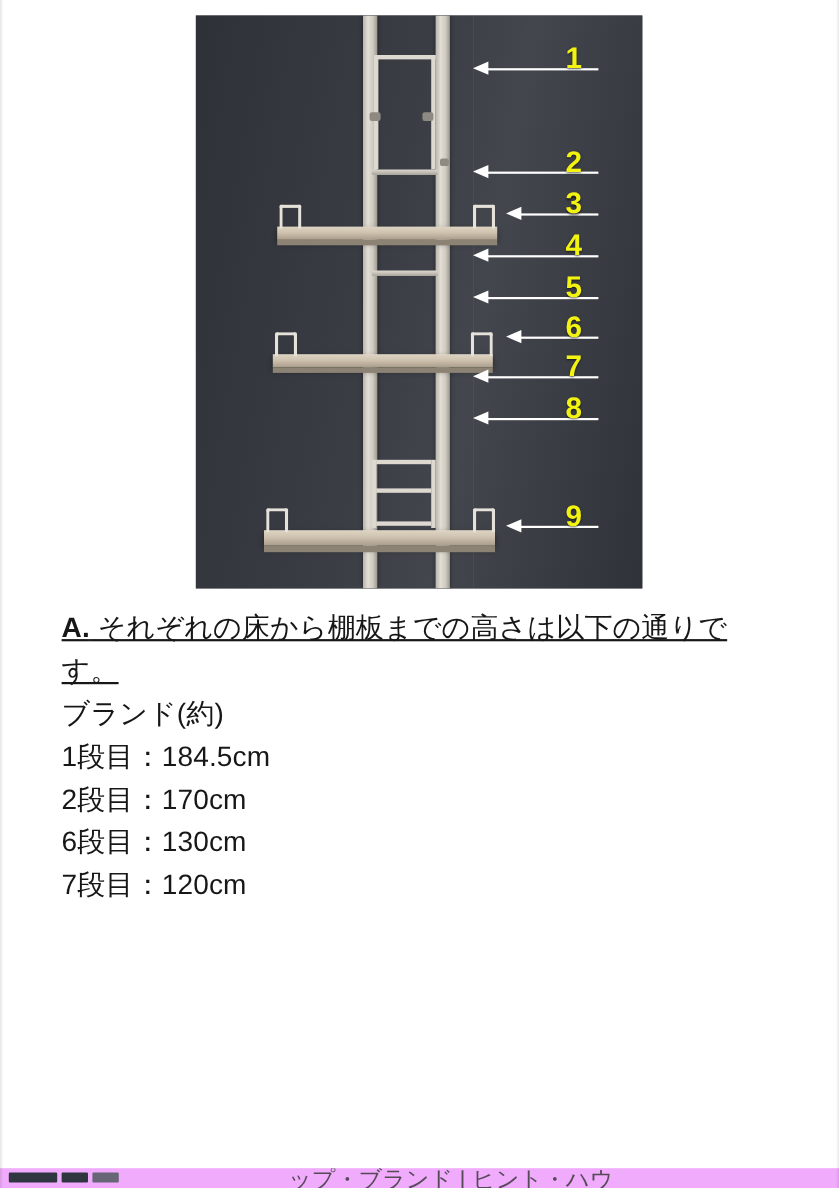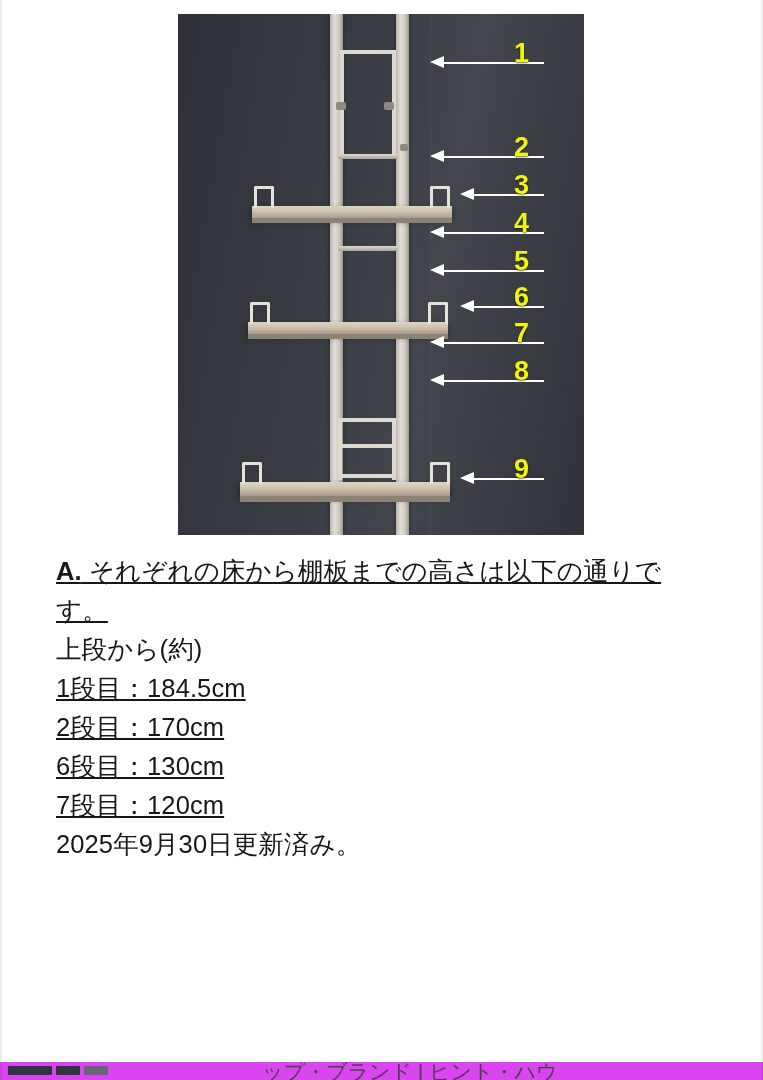--- a/index.html
+++ b/index.html
@@ -326,7 +326,7 @@
   <div class="text-block">
     <div class="answer-line"><span class="a-label">A.</span><span> それぞれの床から棚板までの高さは以下の通りで</span></div>
     <div class="answer-line">す。</div>
-    <div class="sub-line">上段から(約)</div>
+    <div class="sub-line">ブランド(約)</div>
 
     <div class="measure-line">1段目：184.5cm</div>
     <div class="measure-line">2段目：170cm</div>

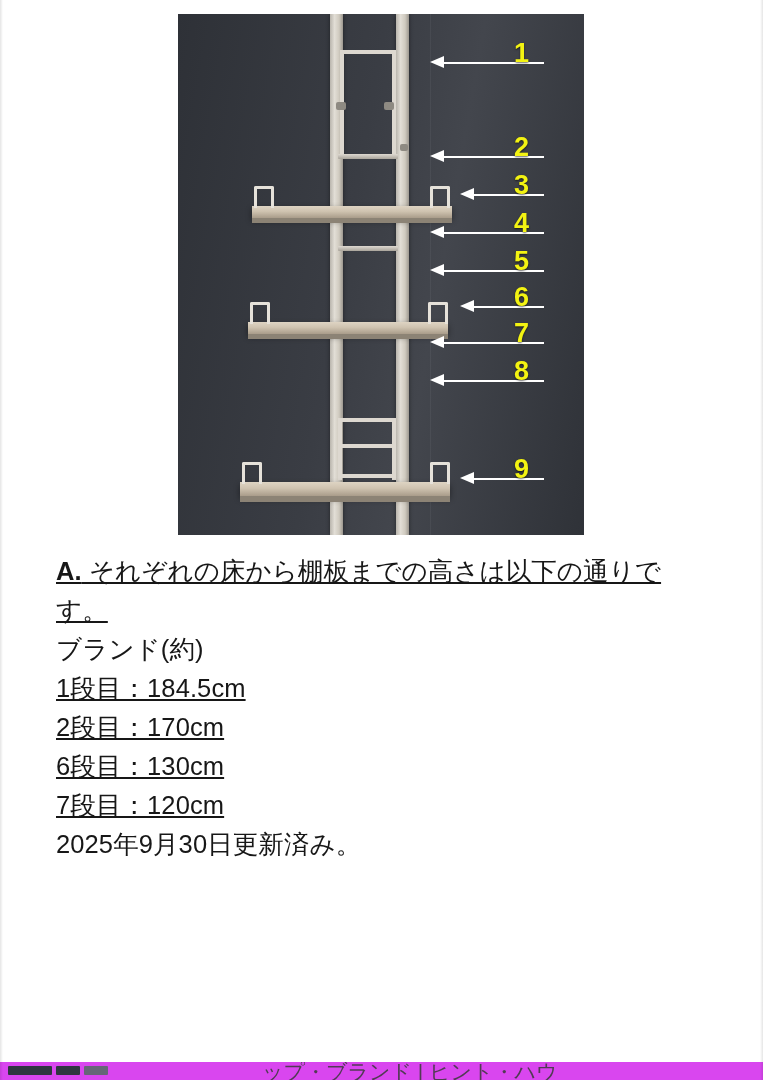--- a/index.html
+++ b/index.html
@@ -189,7 +189,6 @@
     font-size: 25.5px;
     line-height: 39px;
     white-space: nowrap;
-    text-decoration: underline;
   }
   .update-line {
     font-size: 25.5px;

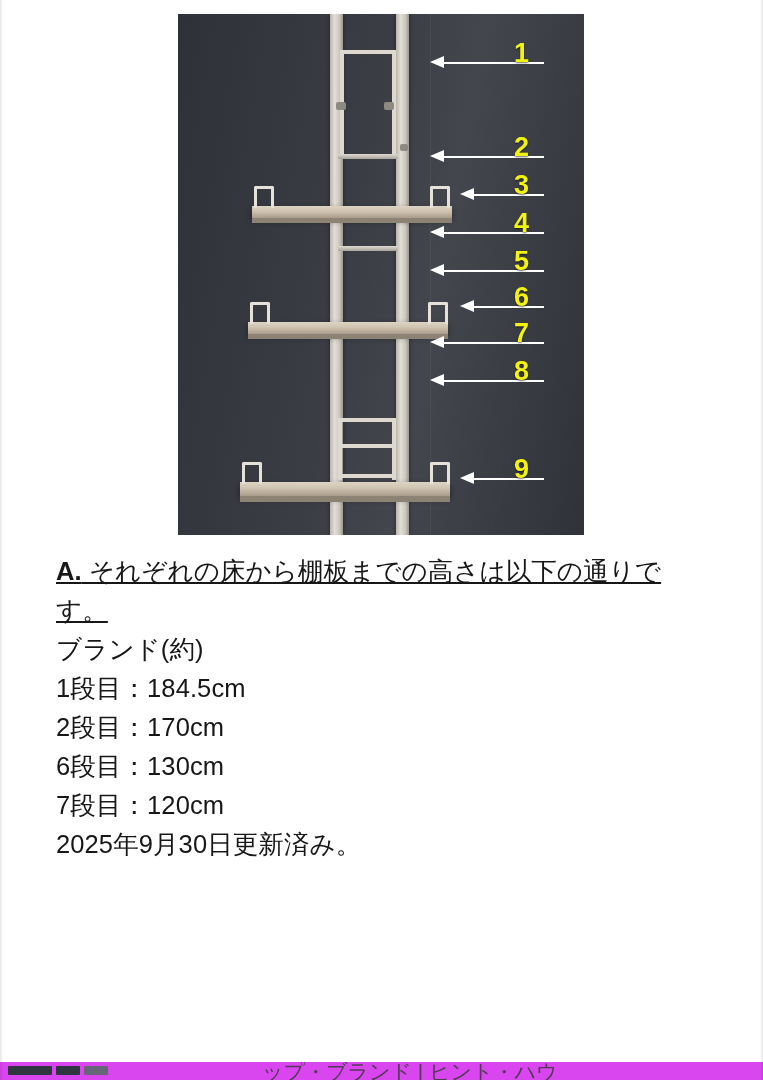--- a/index.html
+++ b/index.html
@@ -332,7 +332,6 @@
     <div class="measure-line">6段目：130cm</div>
     <div class="measure-line">7段目：120cm</div>
 
-    <div class="update-line">2025年9月30日更新済み。</div>
   </div>
 
   <div class="bottom-strip">

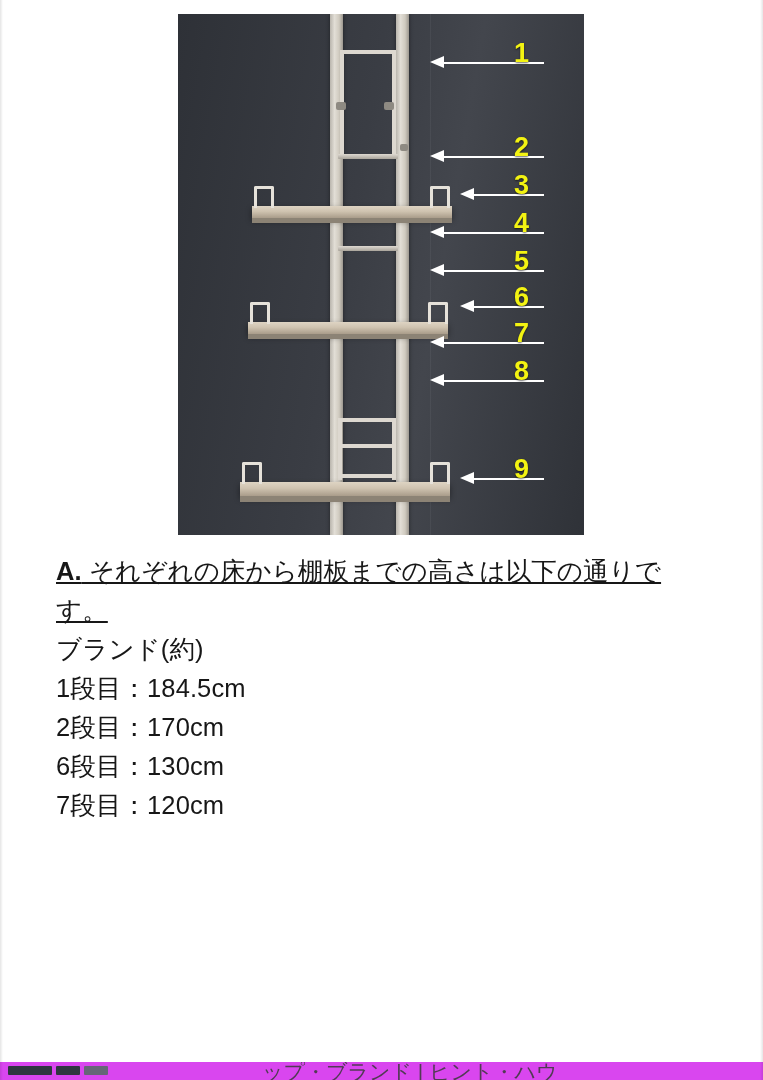--- a/index.html
+++ b/index.html
@@ -202,7 +202,7 @@
     right: 0;
     bottom: 0;
     height: 18px;
-    background: #d946ef;
+    background: #f0abfc;
     overflow: hidden;
     margin-top: 36px;
   }

